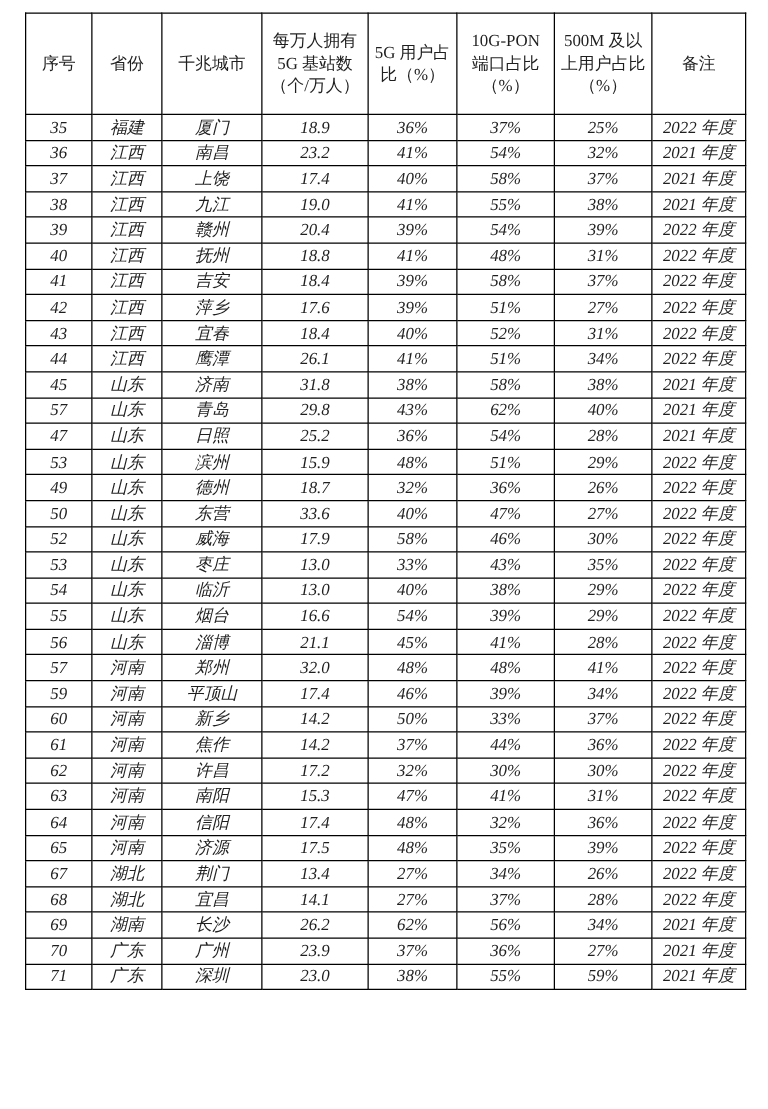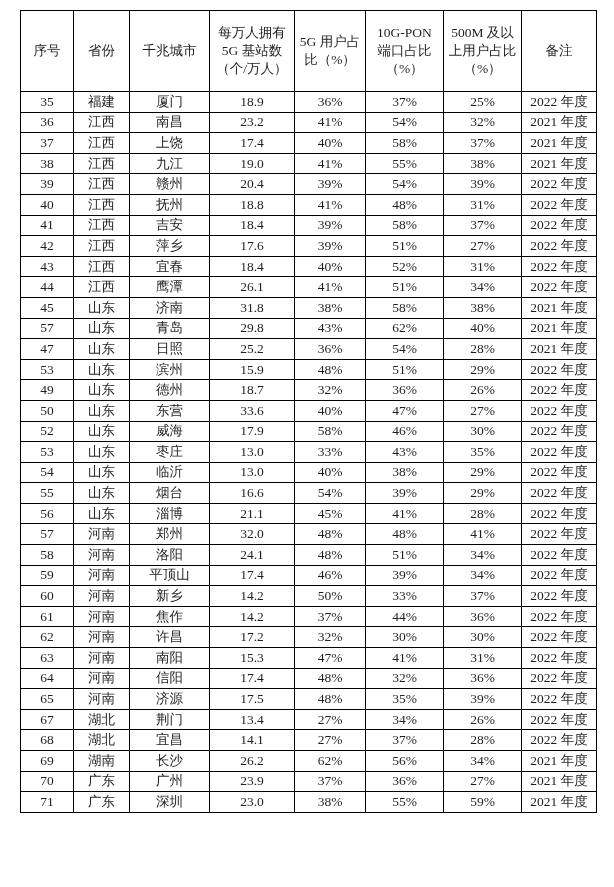--- a/index.html
+++ b/index.html
@@ -36,6 +36,7 @@
   }
   table.data-table tbody tr {
     height: 20.6px;
+    font-style: italic;
   }
   table.data-table tbody td {
     font-size: 13.5px;

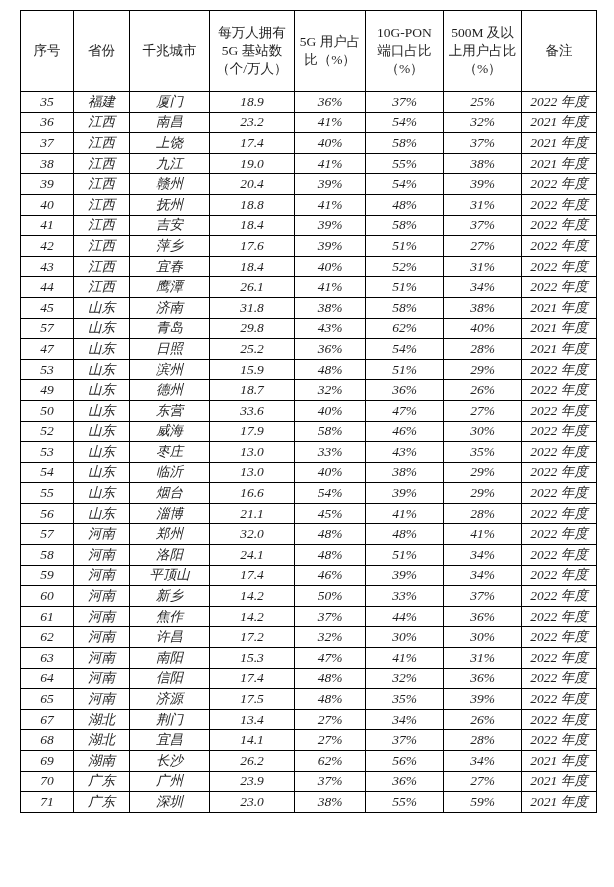--- a/index.html
+++ b/index.html
@@ -292,16 +292,6 @@
         <td>2022 年度</td>
       </tr>
       <tr>
-        <td>58</td>
-        <td>河南</td>
-        <td>洛阳</td>
-        <td>24.1</td>
-        <td>48%</td>
-        <td>51%</td>
-        <td>34%</td>
-        <td>2022 年度</td>
-      </tr>
-      <tr>
         <td>59</td>
         <td>河南</td>
         <td>平顶山</td>

